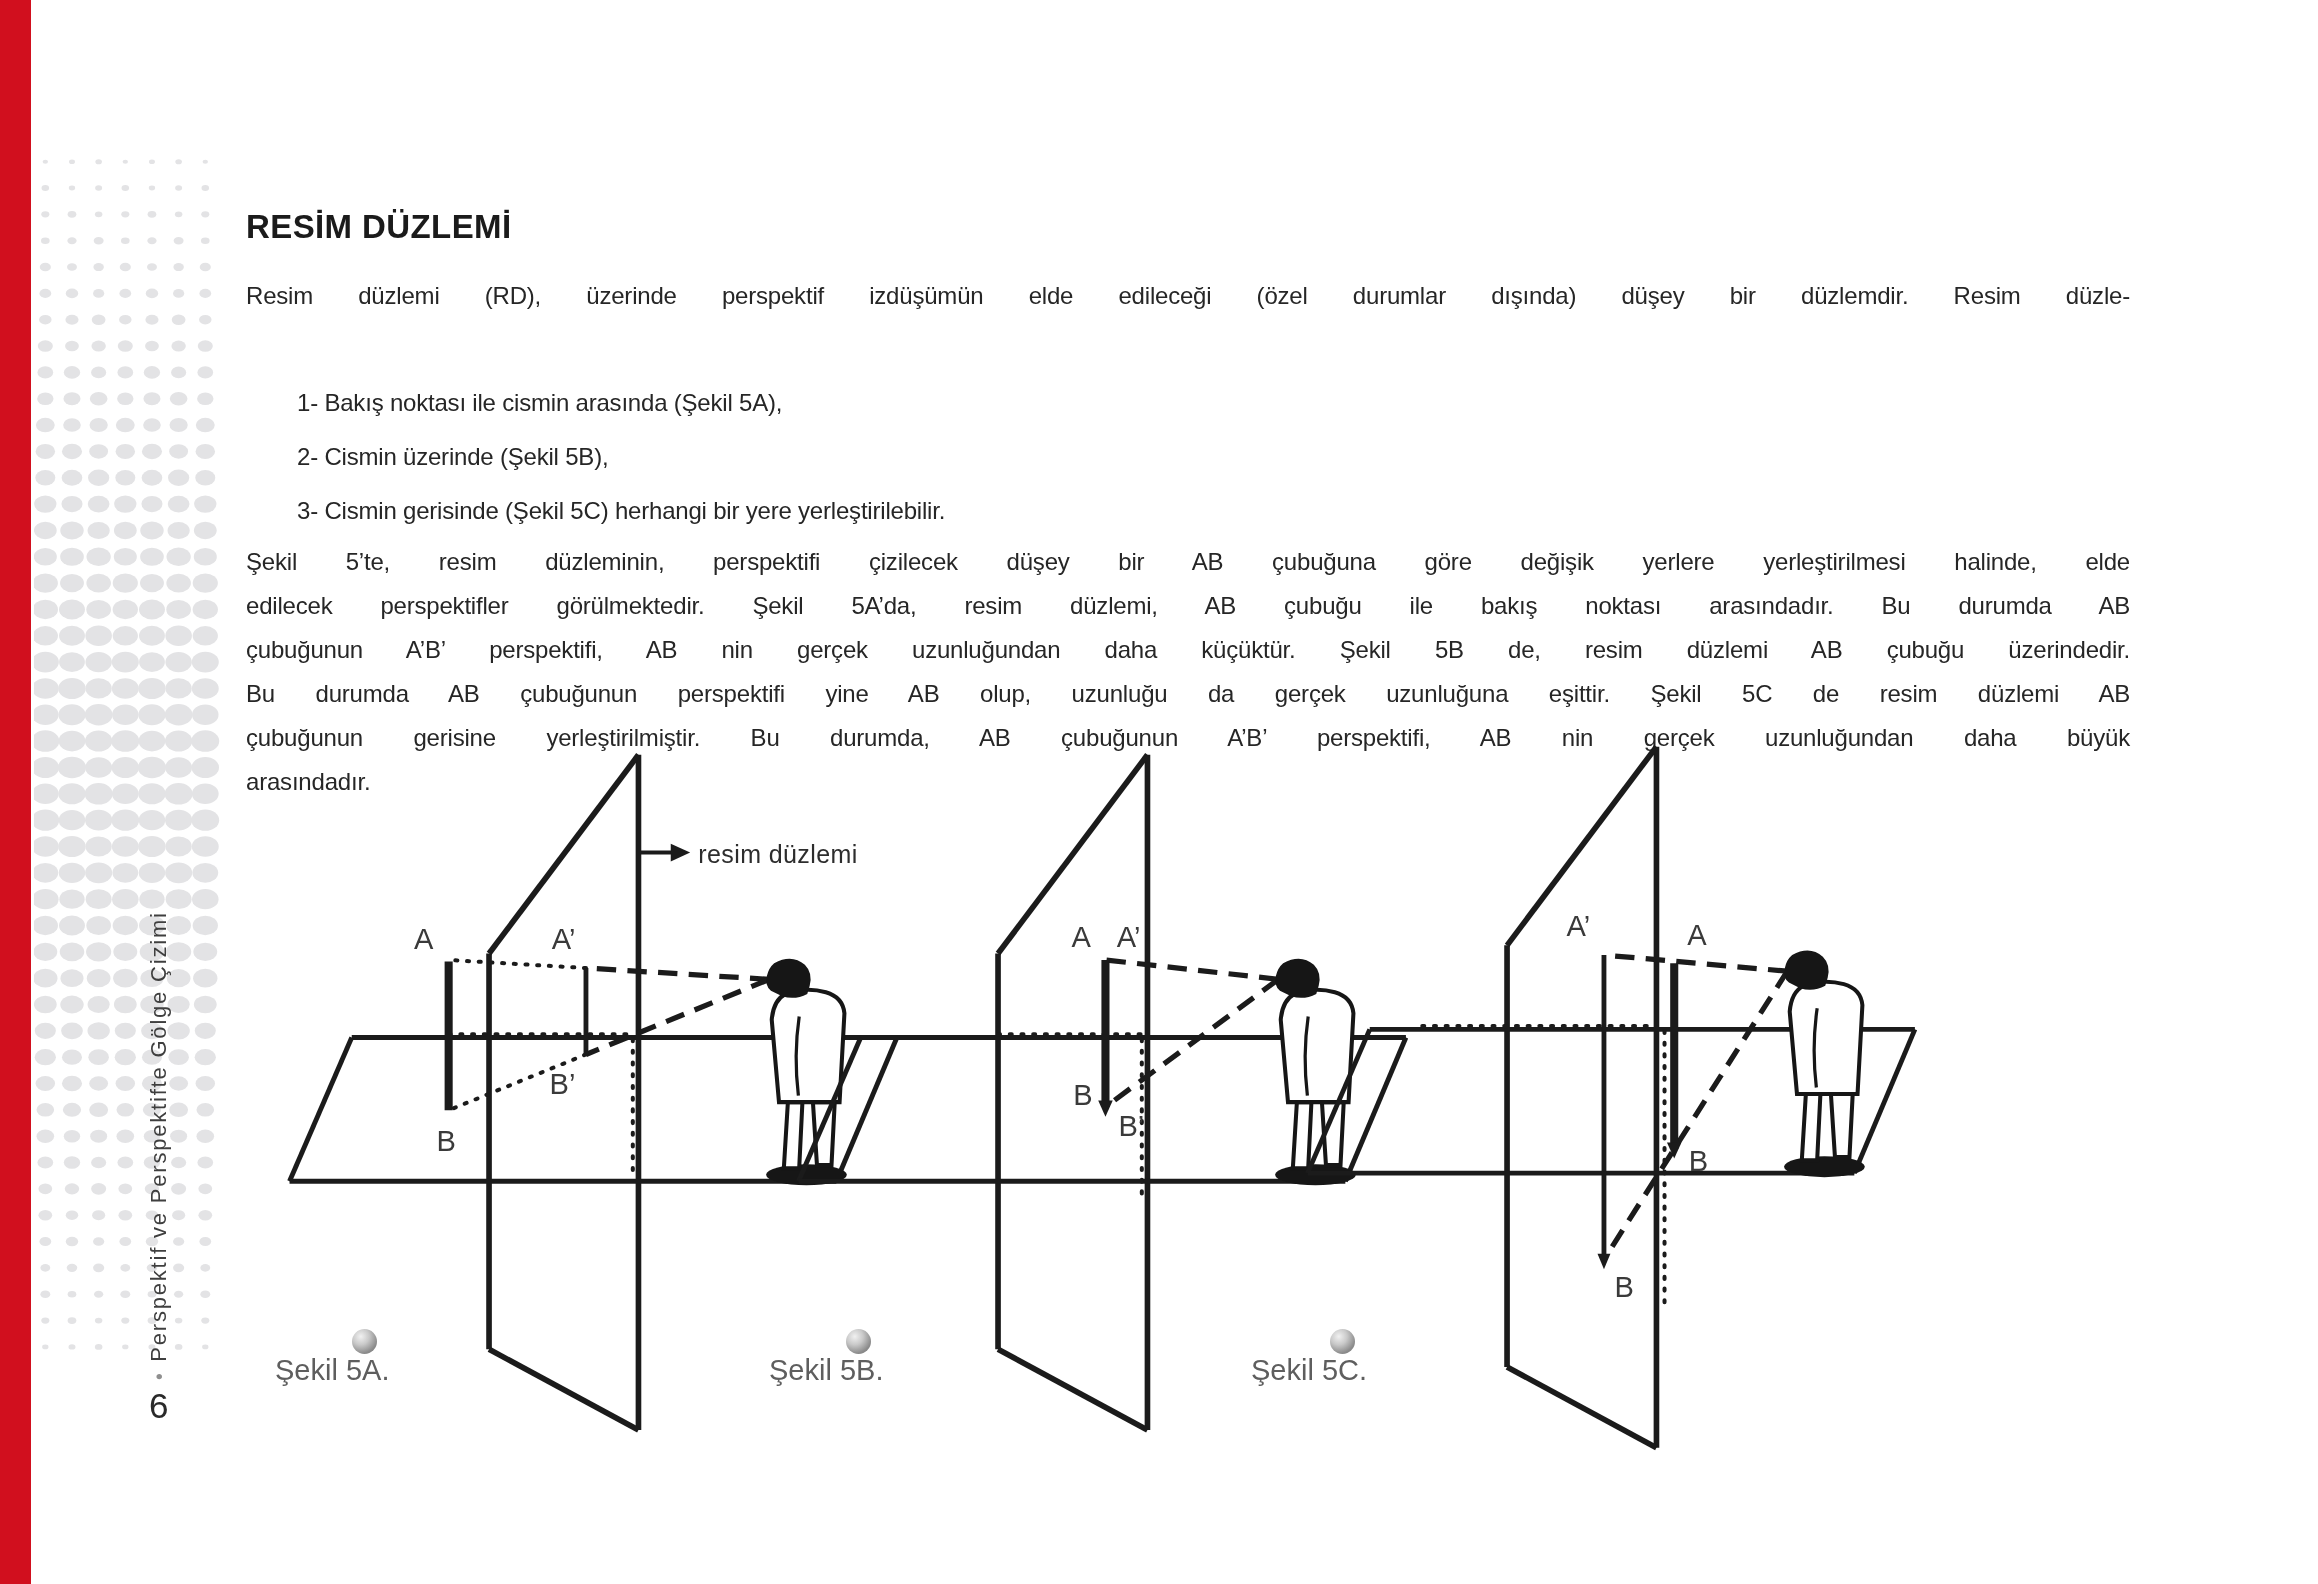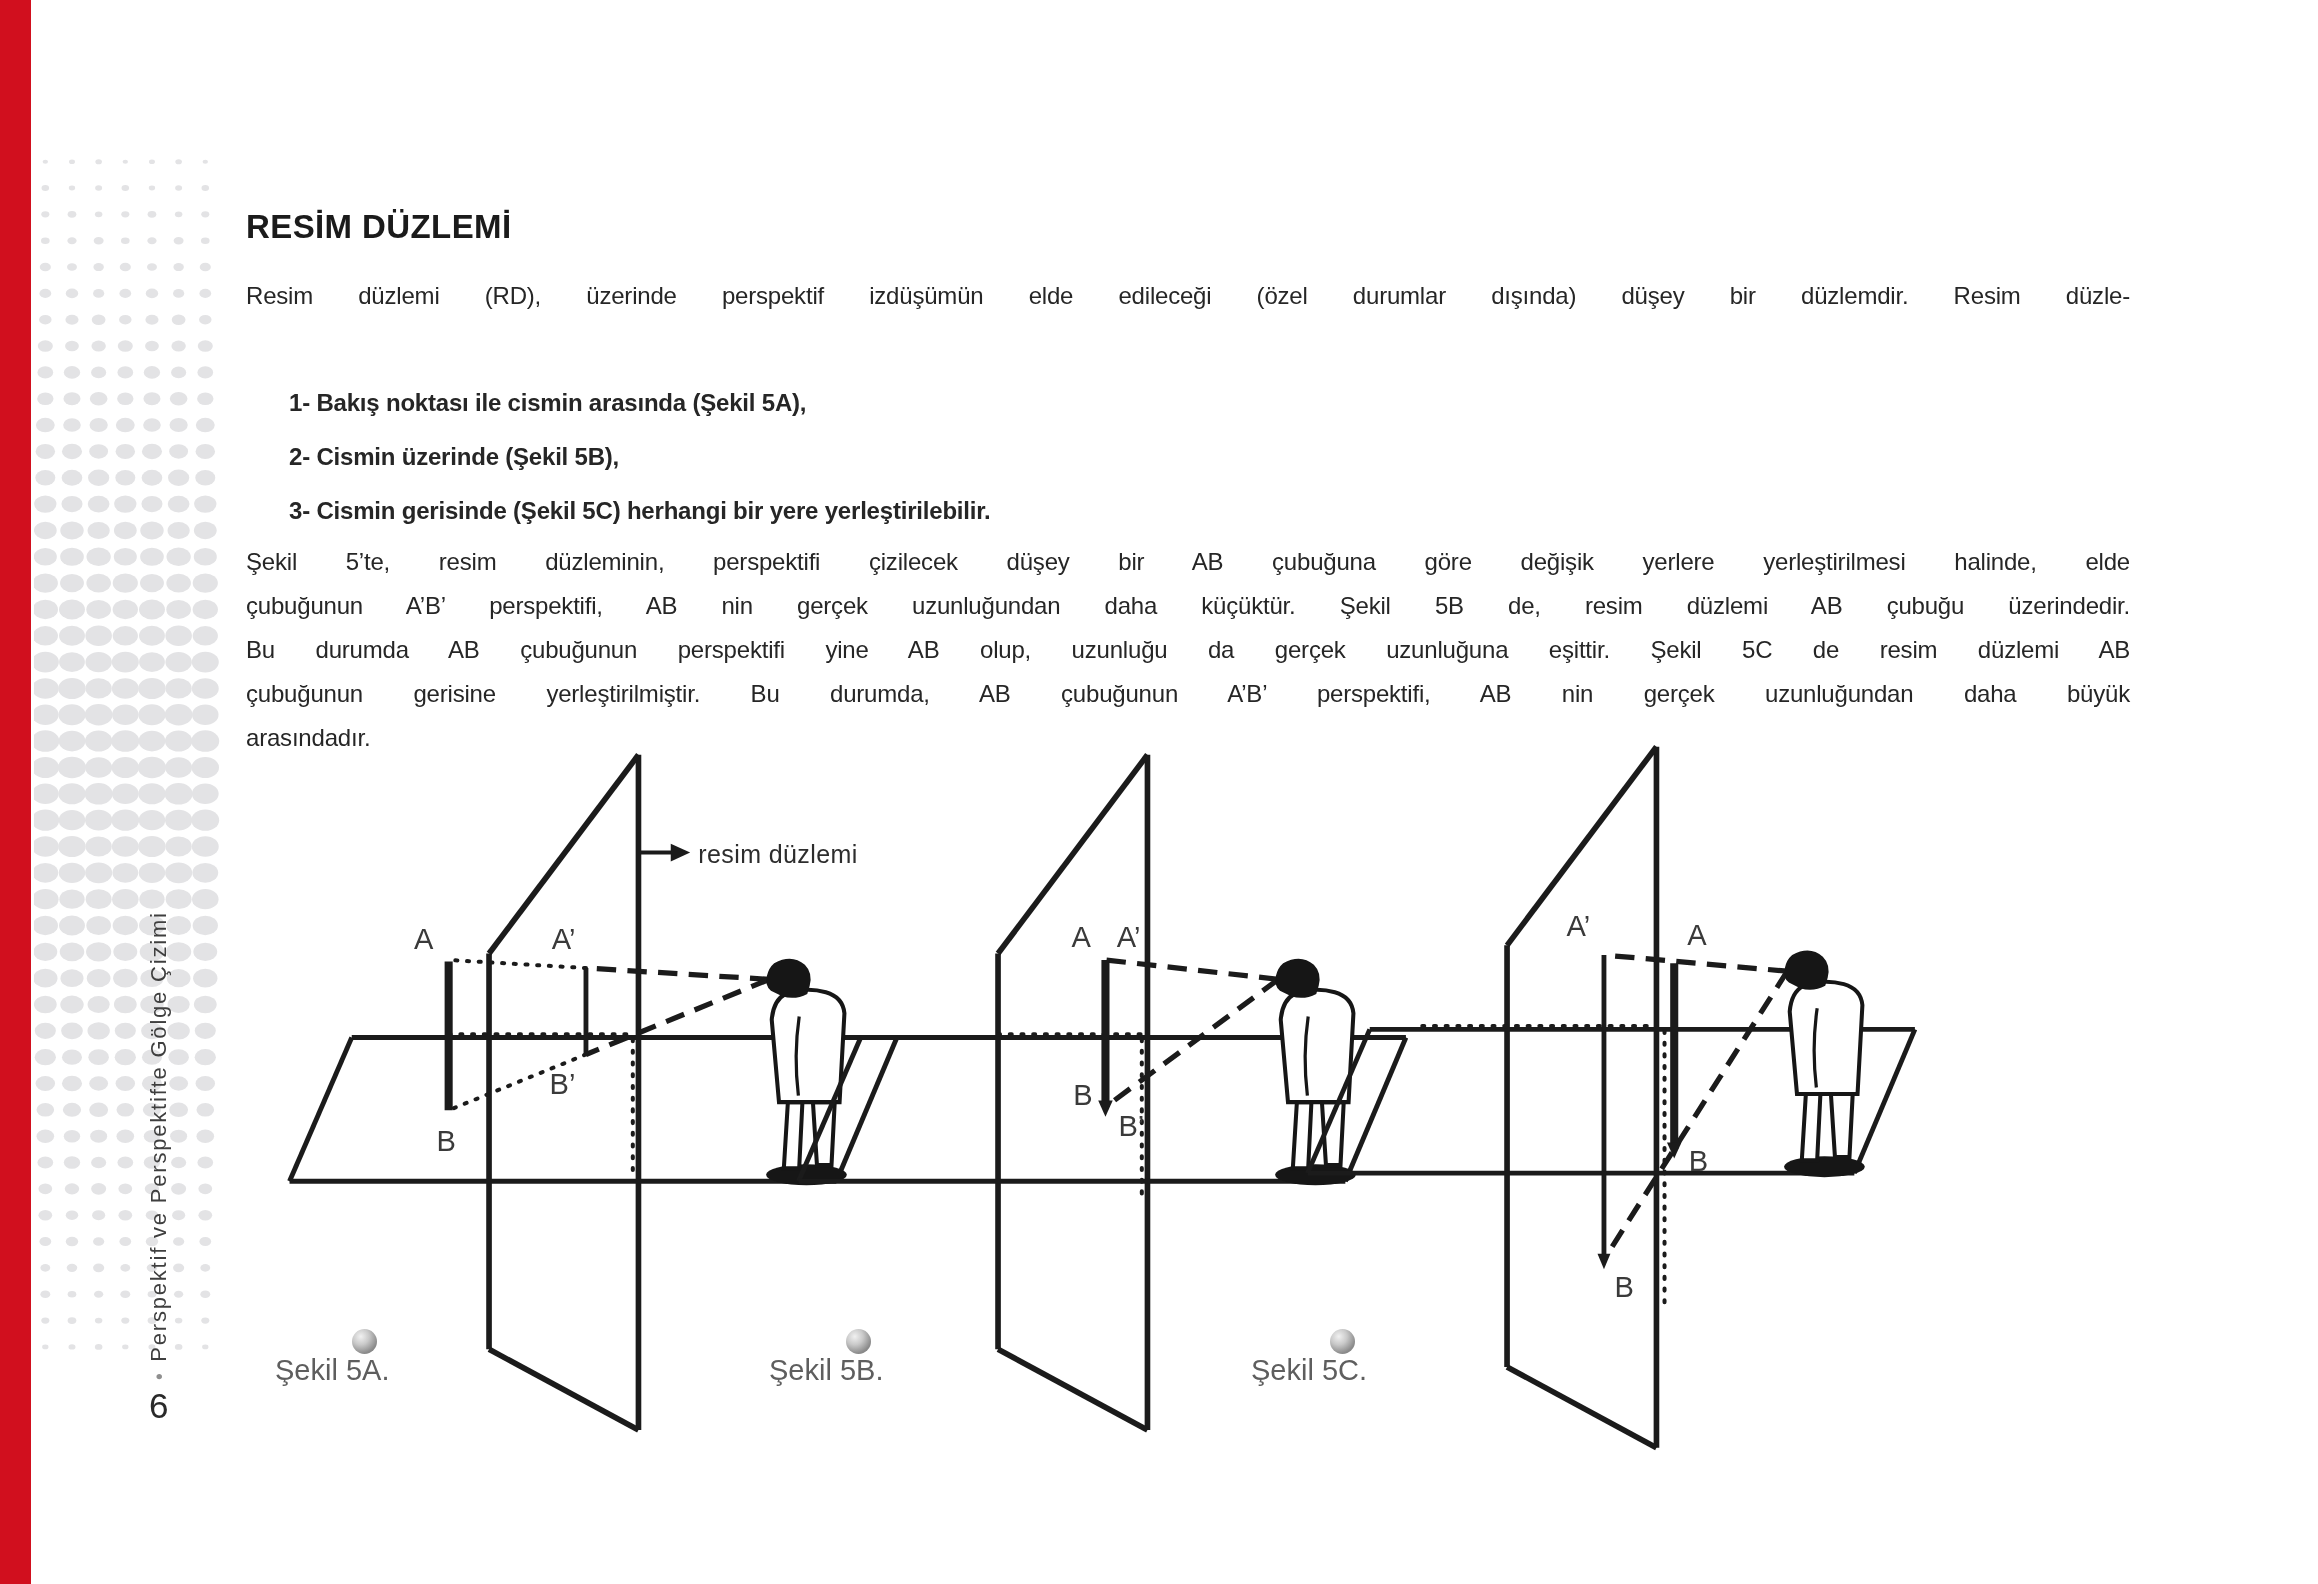--- a/index.html
+++ b/index.html
@@ -28,7 +28,7 @@
   .just{text-align:justify;}
   .just::after{content:"";display:inline-block;width:100%;height:0;}
   #intro{top:273px;}
-  #list{left:289px;top:376px;width:1826px;font-weight:bold;}
+  #list{left:297px;top:376px;width:1826px;}
   #list .tline{line-height:54px;height:54px;}
   #bodytext{top:540px;}
   #bodytext .tline{line-height:44px;height:44px;}

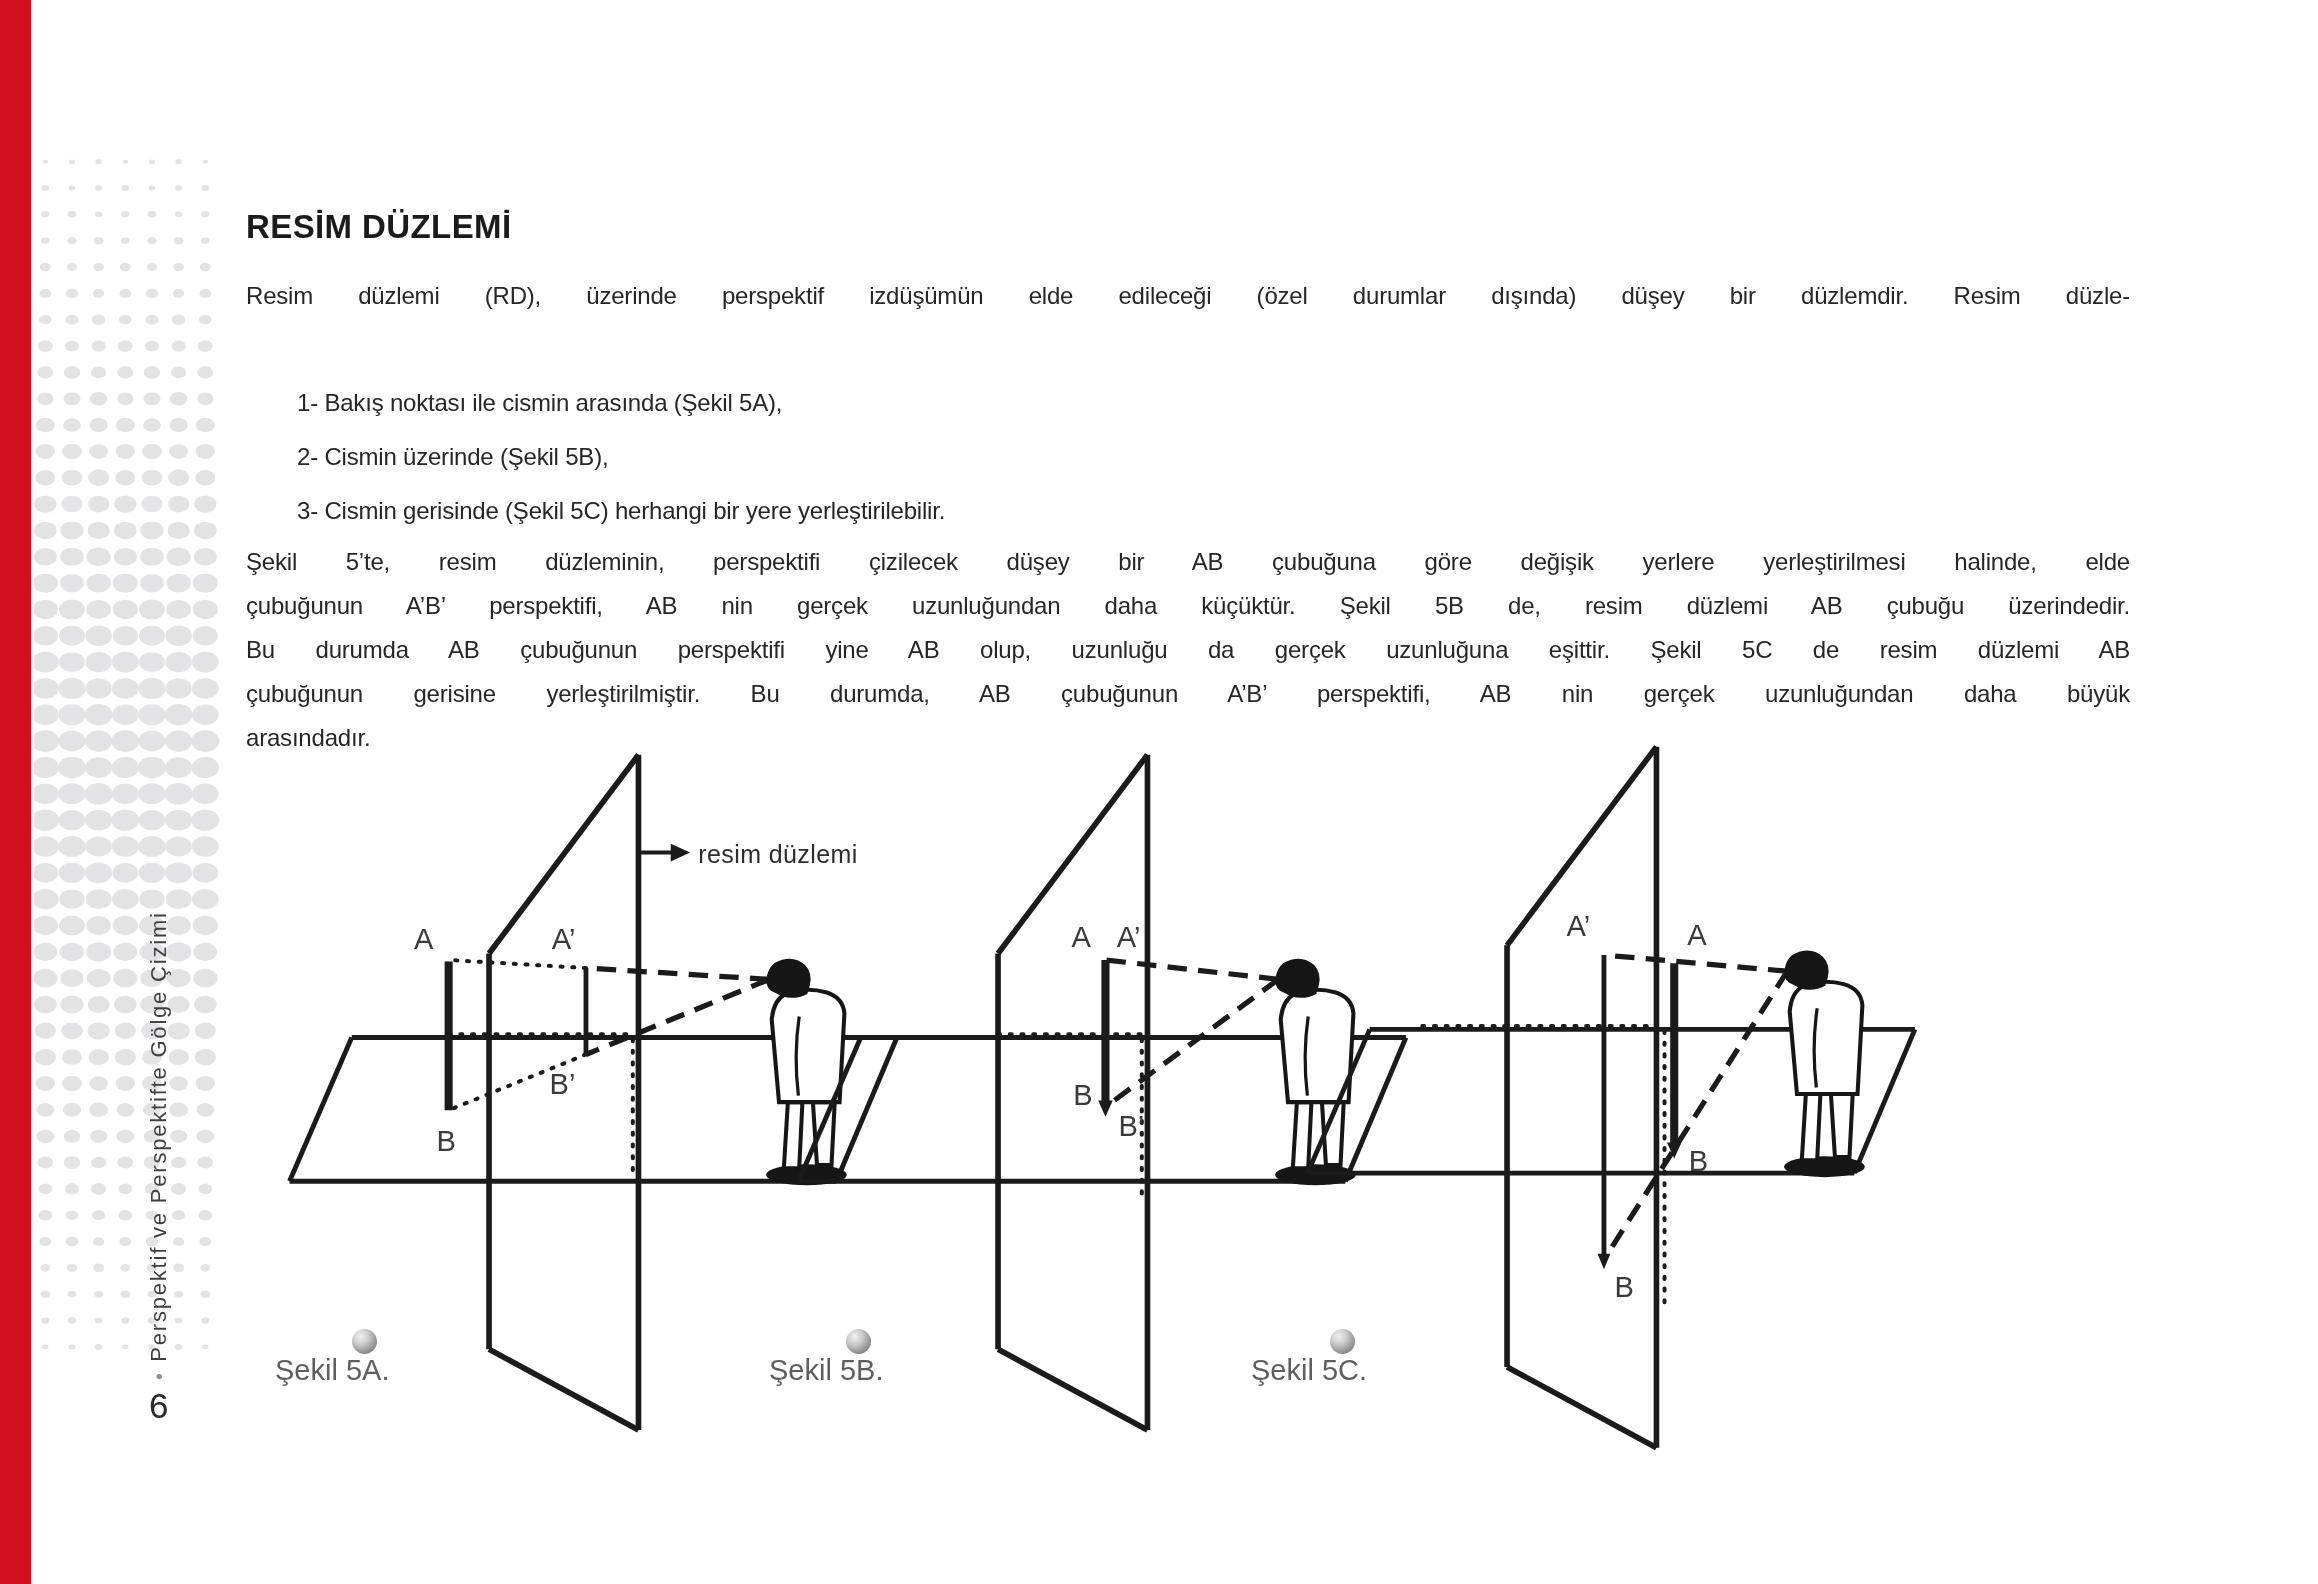--- a/index.html
+++ b/index.html
@@ -394,6 +394,7 @@
 
 <div id="bodytext" class="abs col">
   <div class="tline just">Şekil 5’te, resim düzleminin, perspektifi çizilecek düşey bir AB çubuğuna göre değişik yerlere yerleştirilmesi halinde, elde</div>
+  <div class="tline just">edilecek perspektifler görülmektedir. Şekil 5A’da, resim düzlemi, AB çubuğu ile bakış noktası arasındadır. Bu durumda AB</div>
   <div class="tline just">çubuğunun A’B’ perspektifi, AB nin gerçek uzunluğundan daha küçüktür. Şekil 5B de, resim düzlemi AB çubuğu üzerindedir.</div>
   <div class="tline just">Bu durumda AB çubuğunun perspektifi yine AB olup, uzunluğu da gerçek uzunluğuna eşittir. Şekil 5C de resim düzlemi AB</div>
   <div class="tline just">çubuğunun gerisine yerleştirilmiştir. Bu durumda, AB çubuğunun A’B’ perspektifi, AB nin gerçek uzunluğundan daha büyük</div>

